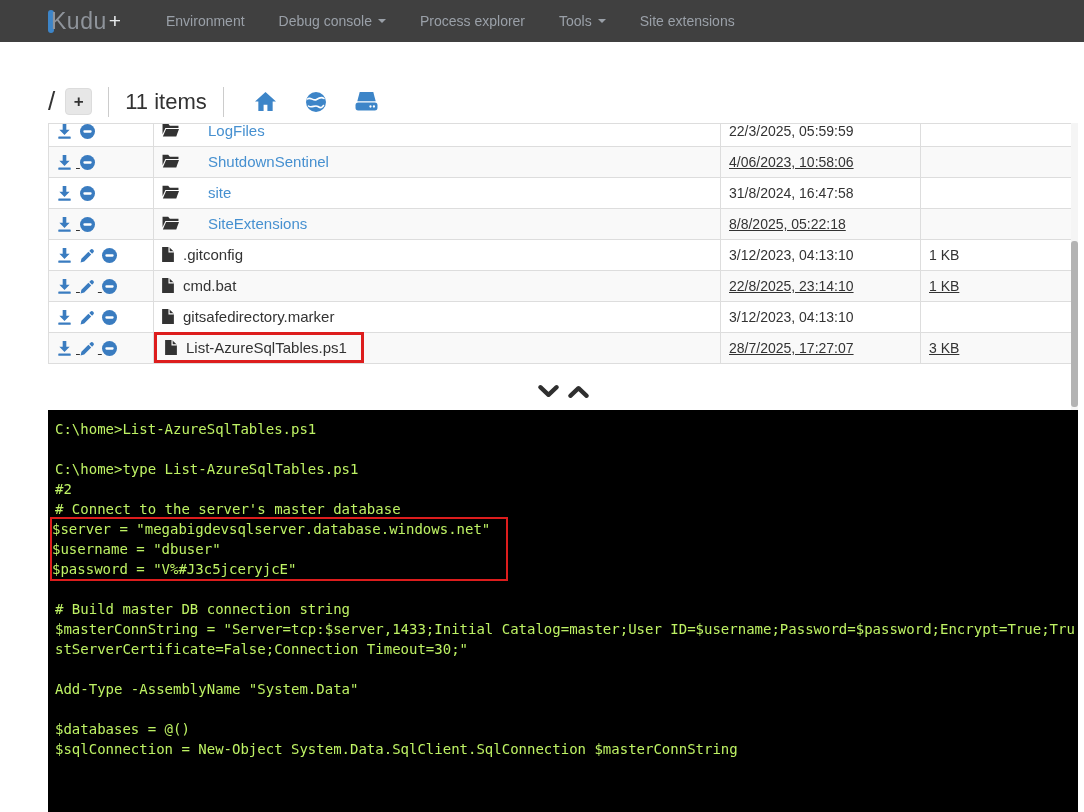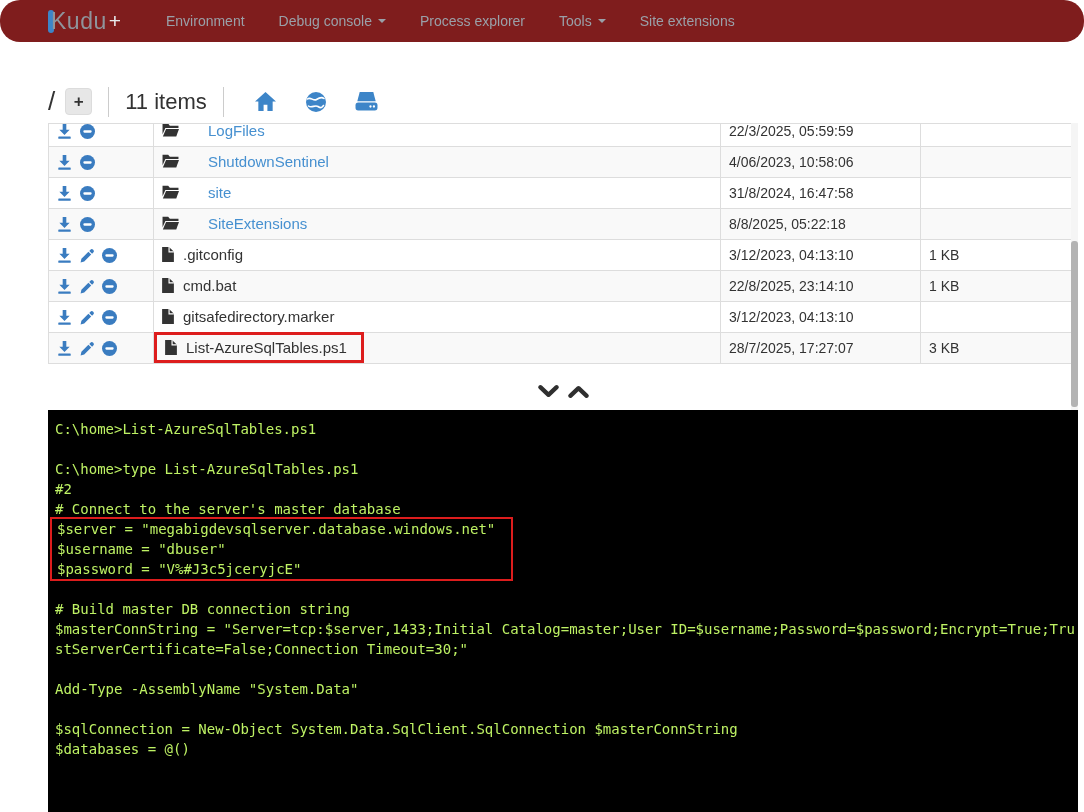--- a/index.html
+++ b/index.html
@@ -7,7 +7,7 @@
     font-family:"Liberation Sans", sans-serif; }
 
   
-  .navbar { height:42px; background:#7f1d1d; display:flex; align-items:center; padding-left:48px;border-radius:20px; }
+  .navbar { height:42px; background:#404040; display:flex; align-items:center; padding-left:48px; }
   .brand { display:flex; align-items:center; margin-right:28px; cursor:pointer; }
   .k-stem { width:6px; height:23px; background:#3d85c8; border-radius:3px; margin-right:-3px; }
   .brand-text { font-size:23px; color:#8f949b; letter-spacing:0.5px; }

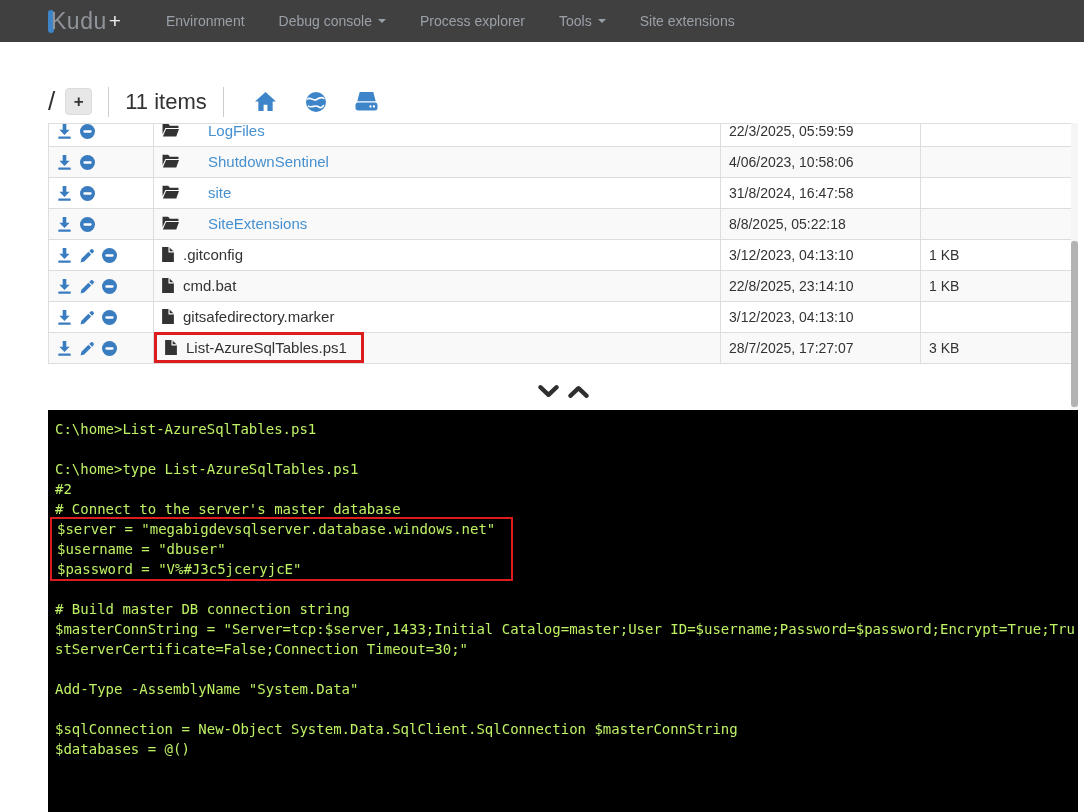--- a/index.html
+++ b/index.html
@@ -31,7 +31,7 @@
   .table-viewport { height:250px; overflow:hidden; border-top:1px solid #ddd; }
   table.files { border-collapse:collapse; width:100%; margin-top:-9px; table-layout:fixed; }
   td.cell { border:1px solid #ddd; padding:5px 8px; font-size:14px; color:#333; height:31px; vertical-align:middle; }
-  tr.striped td { background:#f9f9f9; }
+  tr.striped td { background:#f9f9f9;text-decoration:underline; }
   .actions-cell { width:105px; white-space:nowrap; }
   .name-cell { width:567px; }
   .modified-cell { width:200px; }

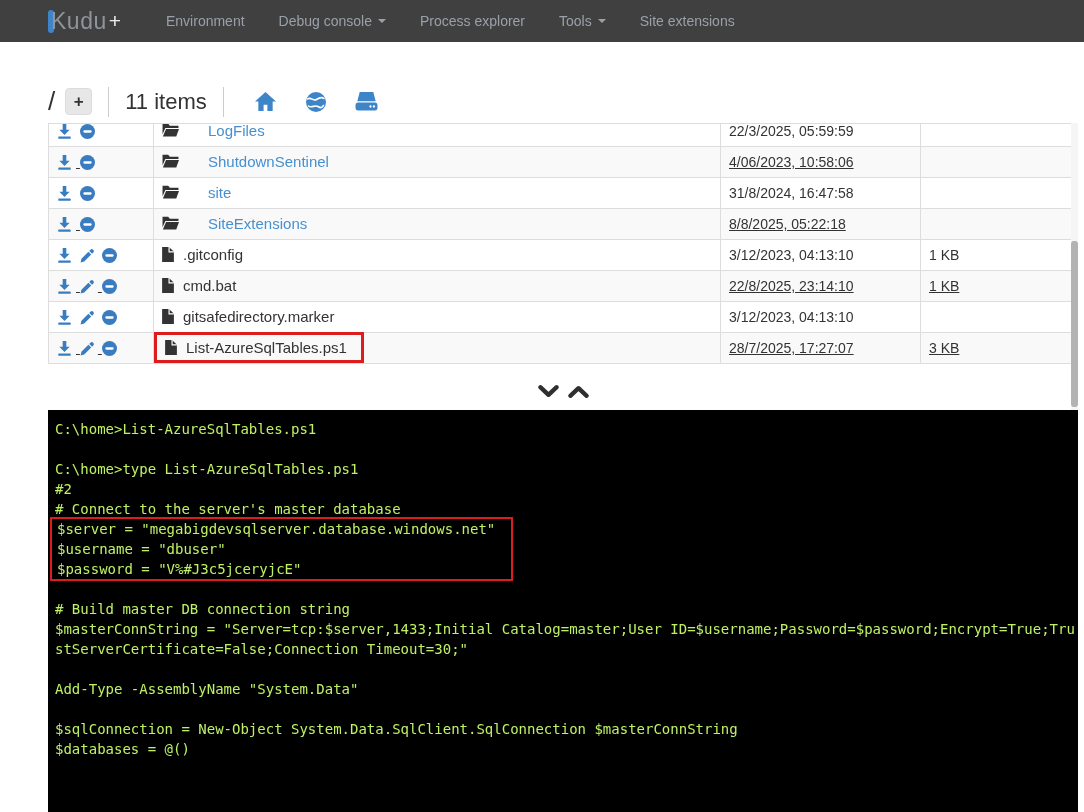--- a/index.html
+++ b/index.html
@@ -55,7 +55,7 @@
   .console { margin-left:48px; width:1030px; height:402px; background:#000; padding:9px 0 0 7px;
     font-family:"DejaVu Sans Mono", monospace; font-size:14px; color:#bef264; cursor:text; overflow:hidden; }
   .console-line { line-height:20px; min-height:20px; white-space:pre-wrap; word-break:break-all; }
-  .console-red-box { border:2px solid #dd1d1d; margin:-2px 16px -2px -5px; padding-left:5px;
+  .console-red-box { border:2px solid #dd1d1d; margin:-2px 16px -2px -5px; 
     width:fit-content; padding-right:16px; }
 </style>
 </head>

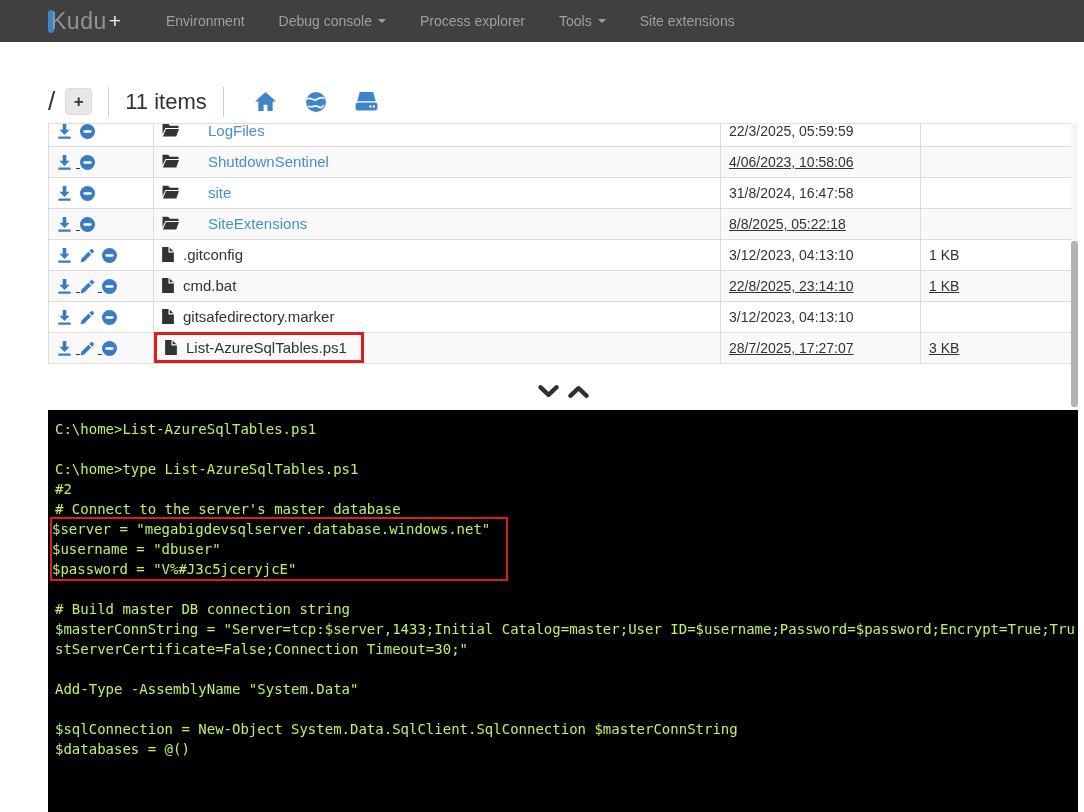--- a/index.html
+++ b/index.html
@@ -405,8 +405,8 @@
       <div class="console-line"></div>
       <div class="console-line">Add-Type -AssemblyName "System.Data"</div>
       <div class="console-line"></div>
+      <div class="console-line">$databases = @()</div>
       <div class="console-line">$sqlConnection = New-Object System.Data.SqlClient.SqlConnection $masterConnString</div>
-      <div class="console-line">$databases = @()</div>
     </div>
 </div>
 

